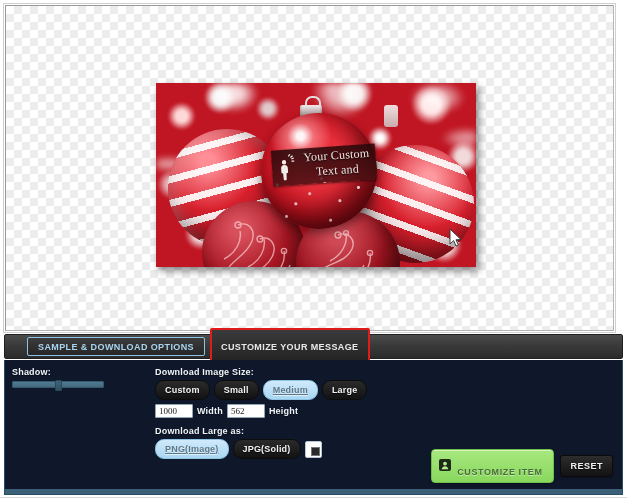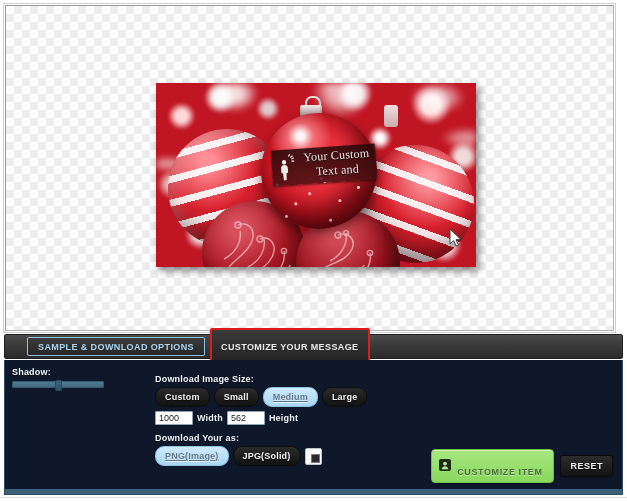--- a/index.html
+++ b/index.html
@@ -228,7 +228,7 @@
   }
 
   
-  #col-right{position:absolute;left:150px;top:14px;width:330px;}
+  #col-right{position:absolute;left:150px;top:7px;width:330px;}
   .opt-group{margin-bottom:5px;}
   .btn-row{display:flex;gap:4px;margin-top:3px;align-items:center;}
   .pill{

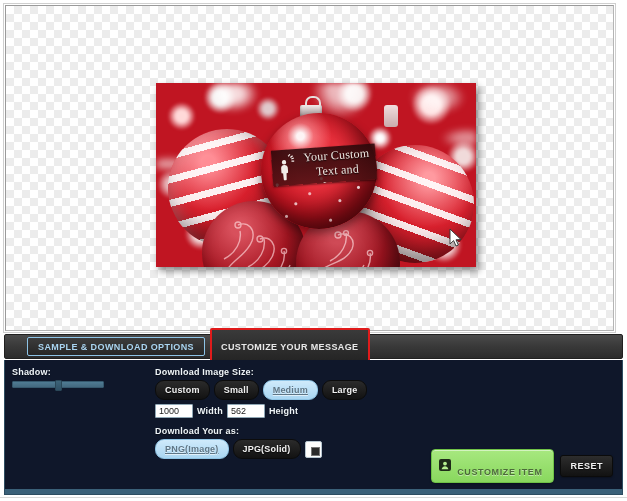--- a/index.html
+++ b/index.html
@@ -246,7 +246,7 @@
   }
   .dim-row{display:flex;align-items:center;gap:4px;margin-top:4px;}
   .dim-input{
-    width:38px;height:14px;font-size:9px;font-family:Liberation Sans, sans-serif;
+    width:38px;height:14px;font-size:9px;font-family:Liberation Serif, serif;
     padding:0 3px;border:1px solid #8fa7b5;background:#ffffff;color:#1a1a1a;
     box-sizing:border-box;border-radius:1px;
   }

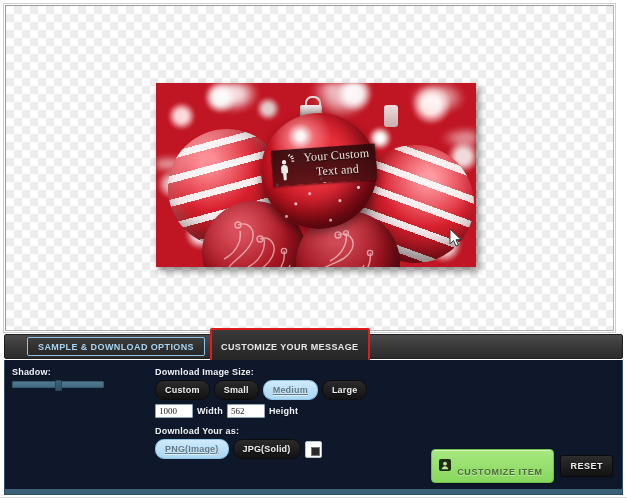--- a/index.html
+++ b/index.html
@@ -410,7 +410,7 @@
         </div>
 
         <div class="opt-group" style="margin-top:8px">
-          <div class="lbl">Download Your as:</div>
+          <div class="lbl">Download Large as:</div>
           <div class="btn-row">
             <div class="pill sel">PNG(Image)</div>
             <div class="pill">JPG(Solid)</div>

